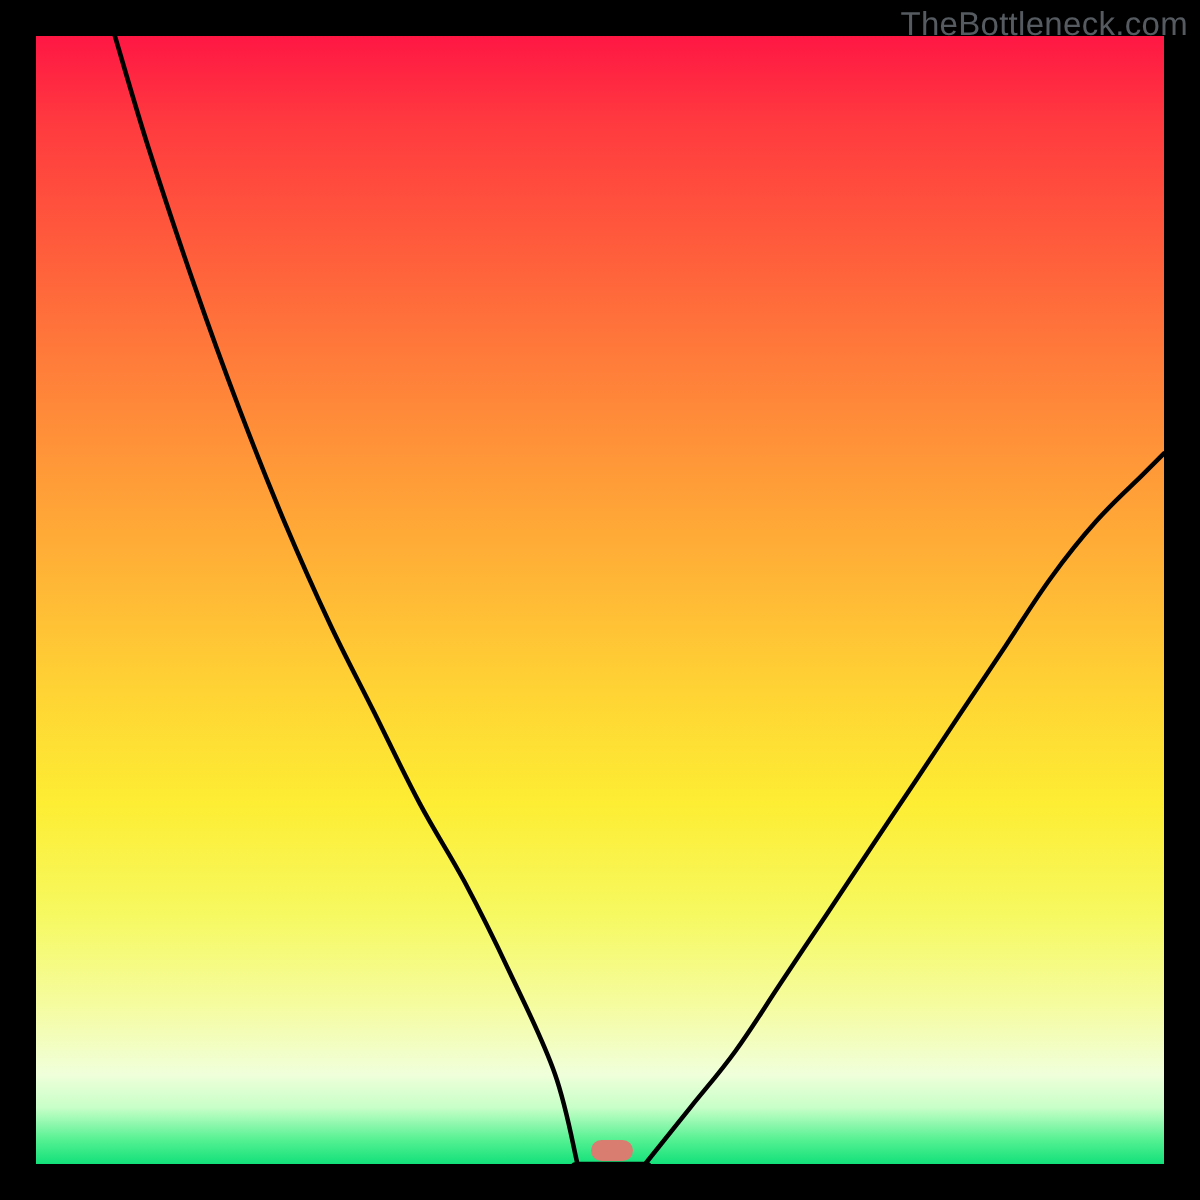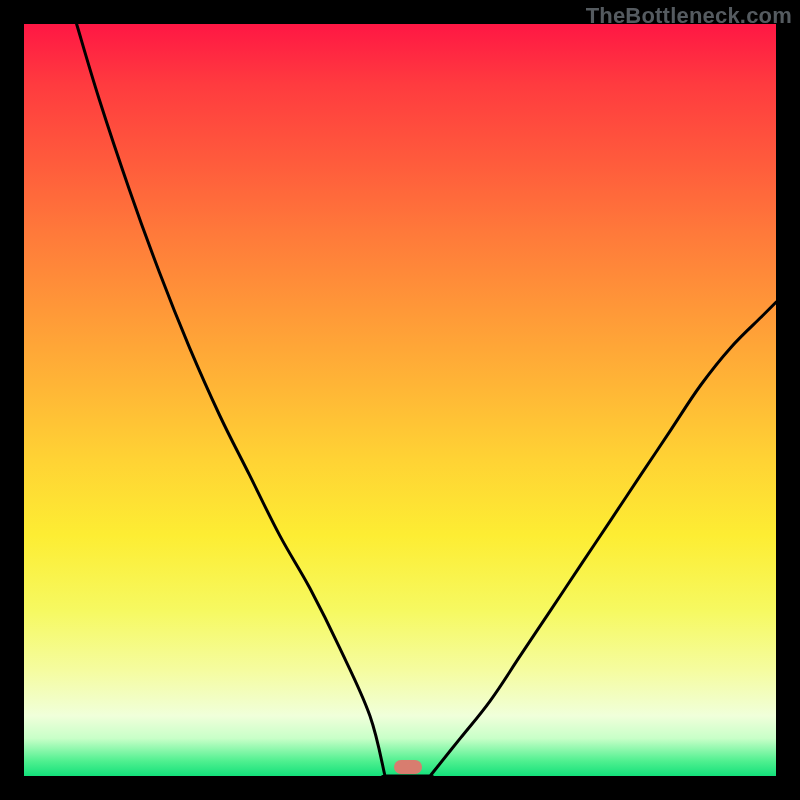--- a/index.html
+++ b/index.html
@@ -41,7 +41,7 @@
     color: #555b60;
     font-size: 22px;
     letter-spacing: 0.2px;
-    font-weight: 700;
+    font-weight: 400;
     user-select: none;
   }
   svg.curve {

